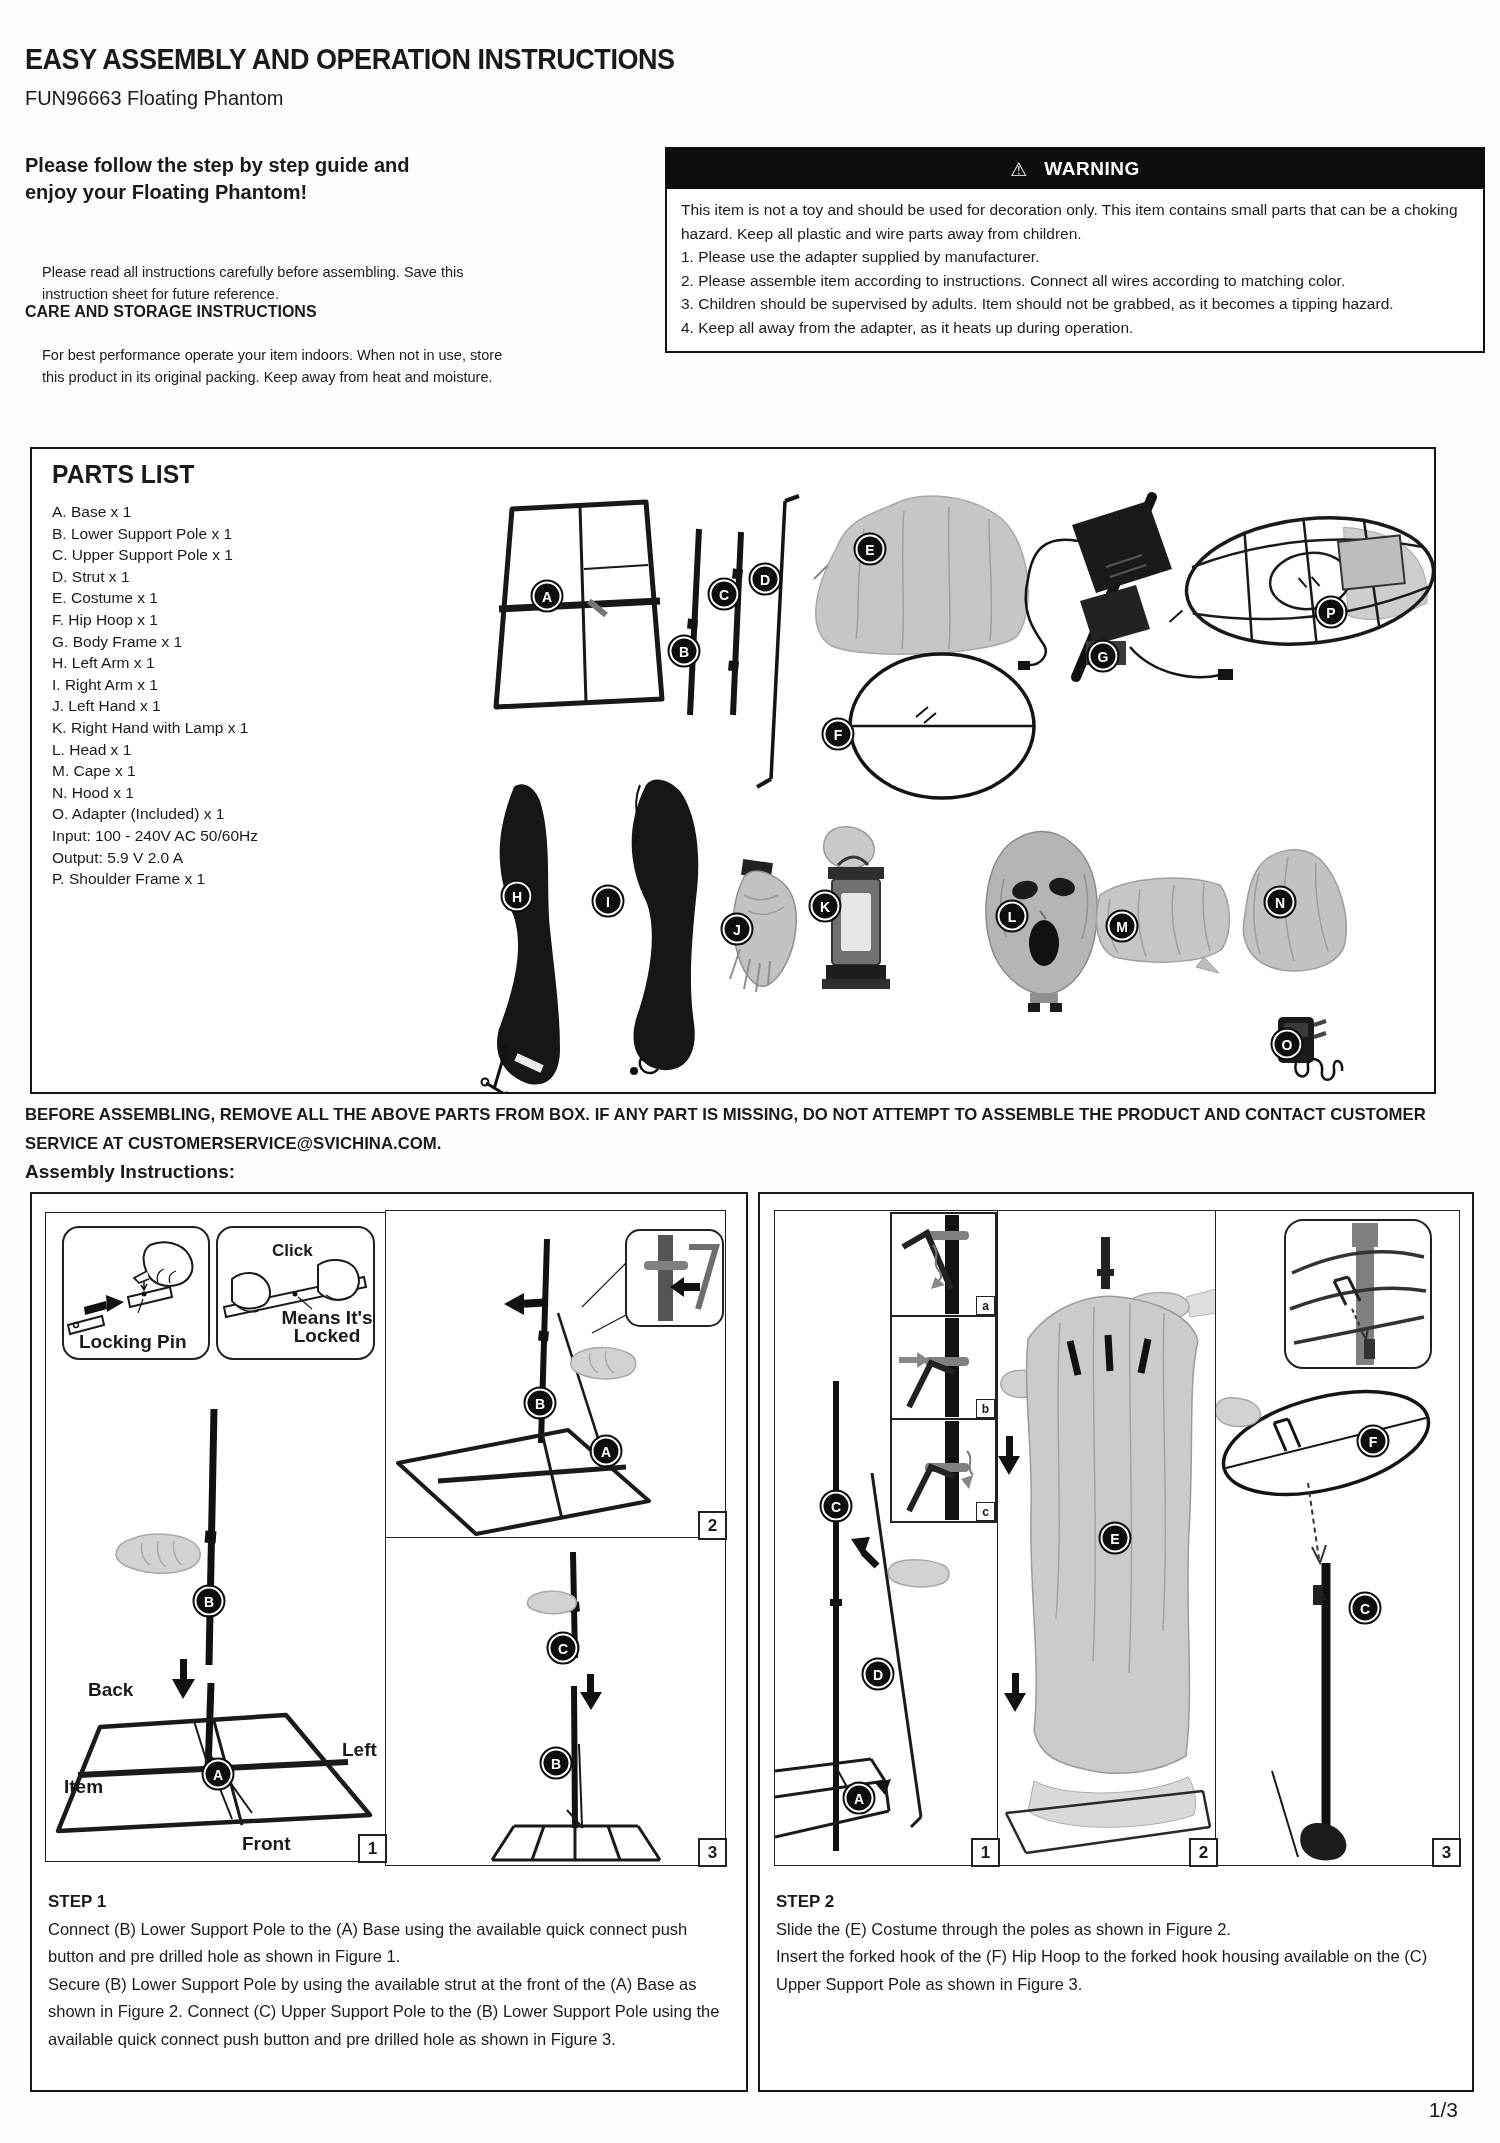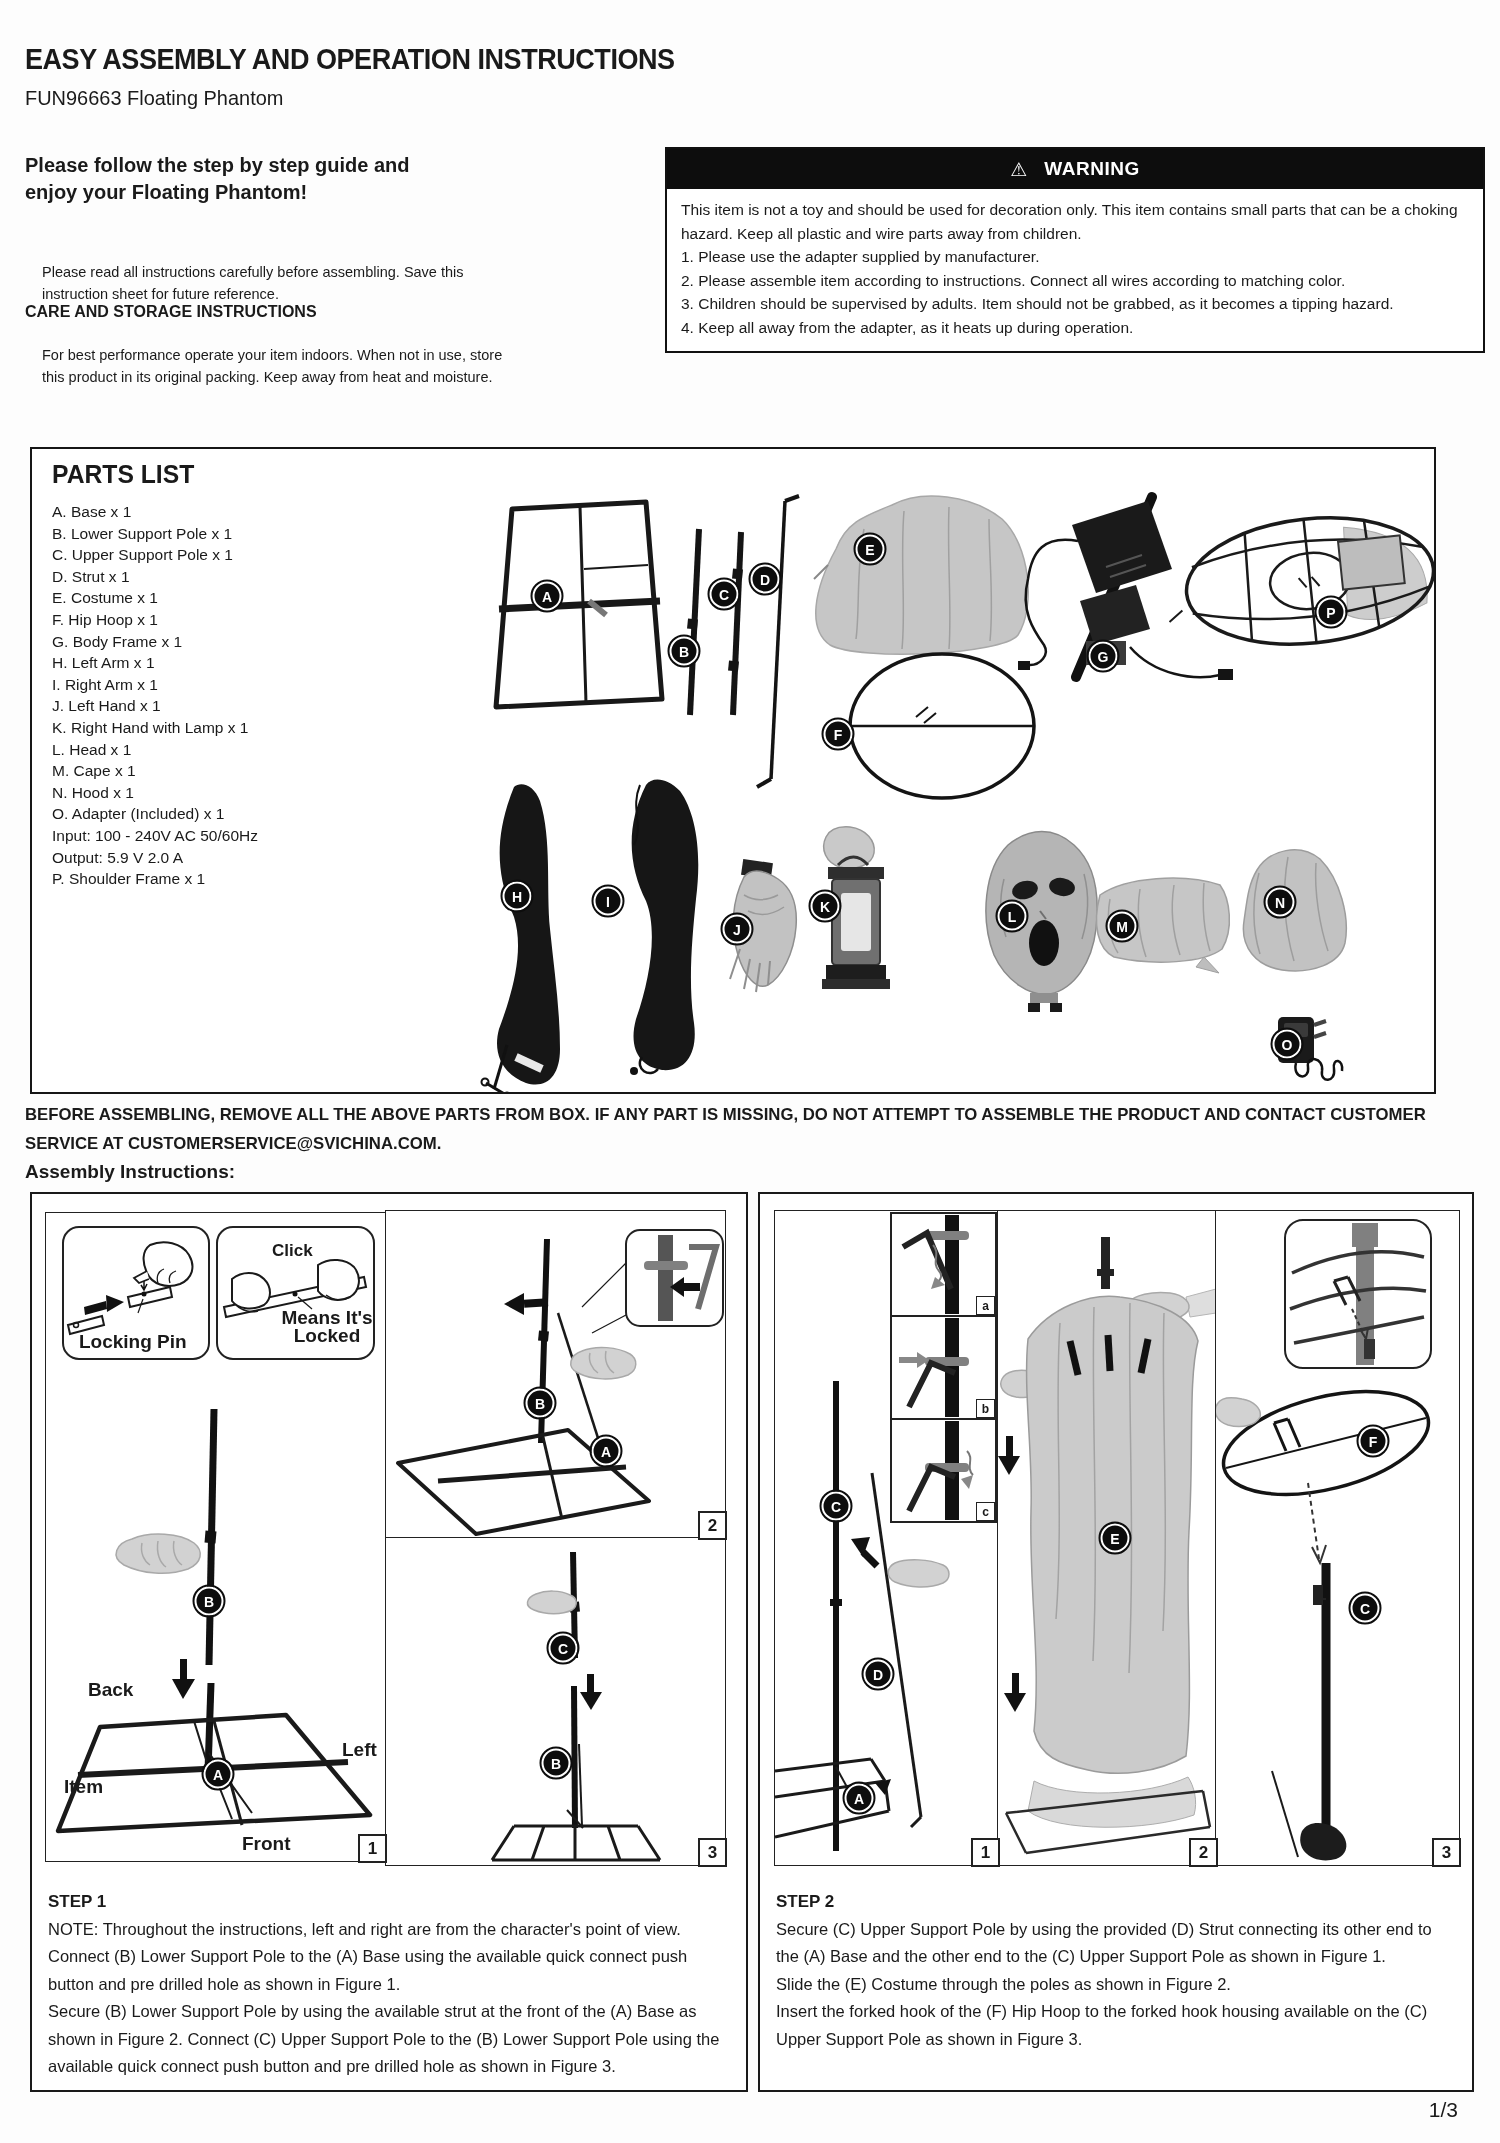--- a/index.html
+++ b/index.html
@@ -346,7 +346,6 @@
 
     <div class="step-text">
       <div class="step-title">STEP 1</div>
-      <p>NOTE: Throughout the instructions, left and right are from the character's point of view.</p>
       <p>Connect (B) Lower Support Pole to the (A) Base using the available quick connect push button and pre drilled hole as shown in Figure 1.</p>
       <p>Secure (B) Lower Support Pole by using the available strut at the front of the (A) Base as shown in Figure 2. Connect (C) Upper Support Pole to the (B) Lower Support Pole using the available quick connect push button and pre drilled hole as shown in Figure 3.</p>
     </div>

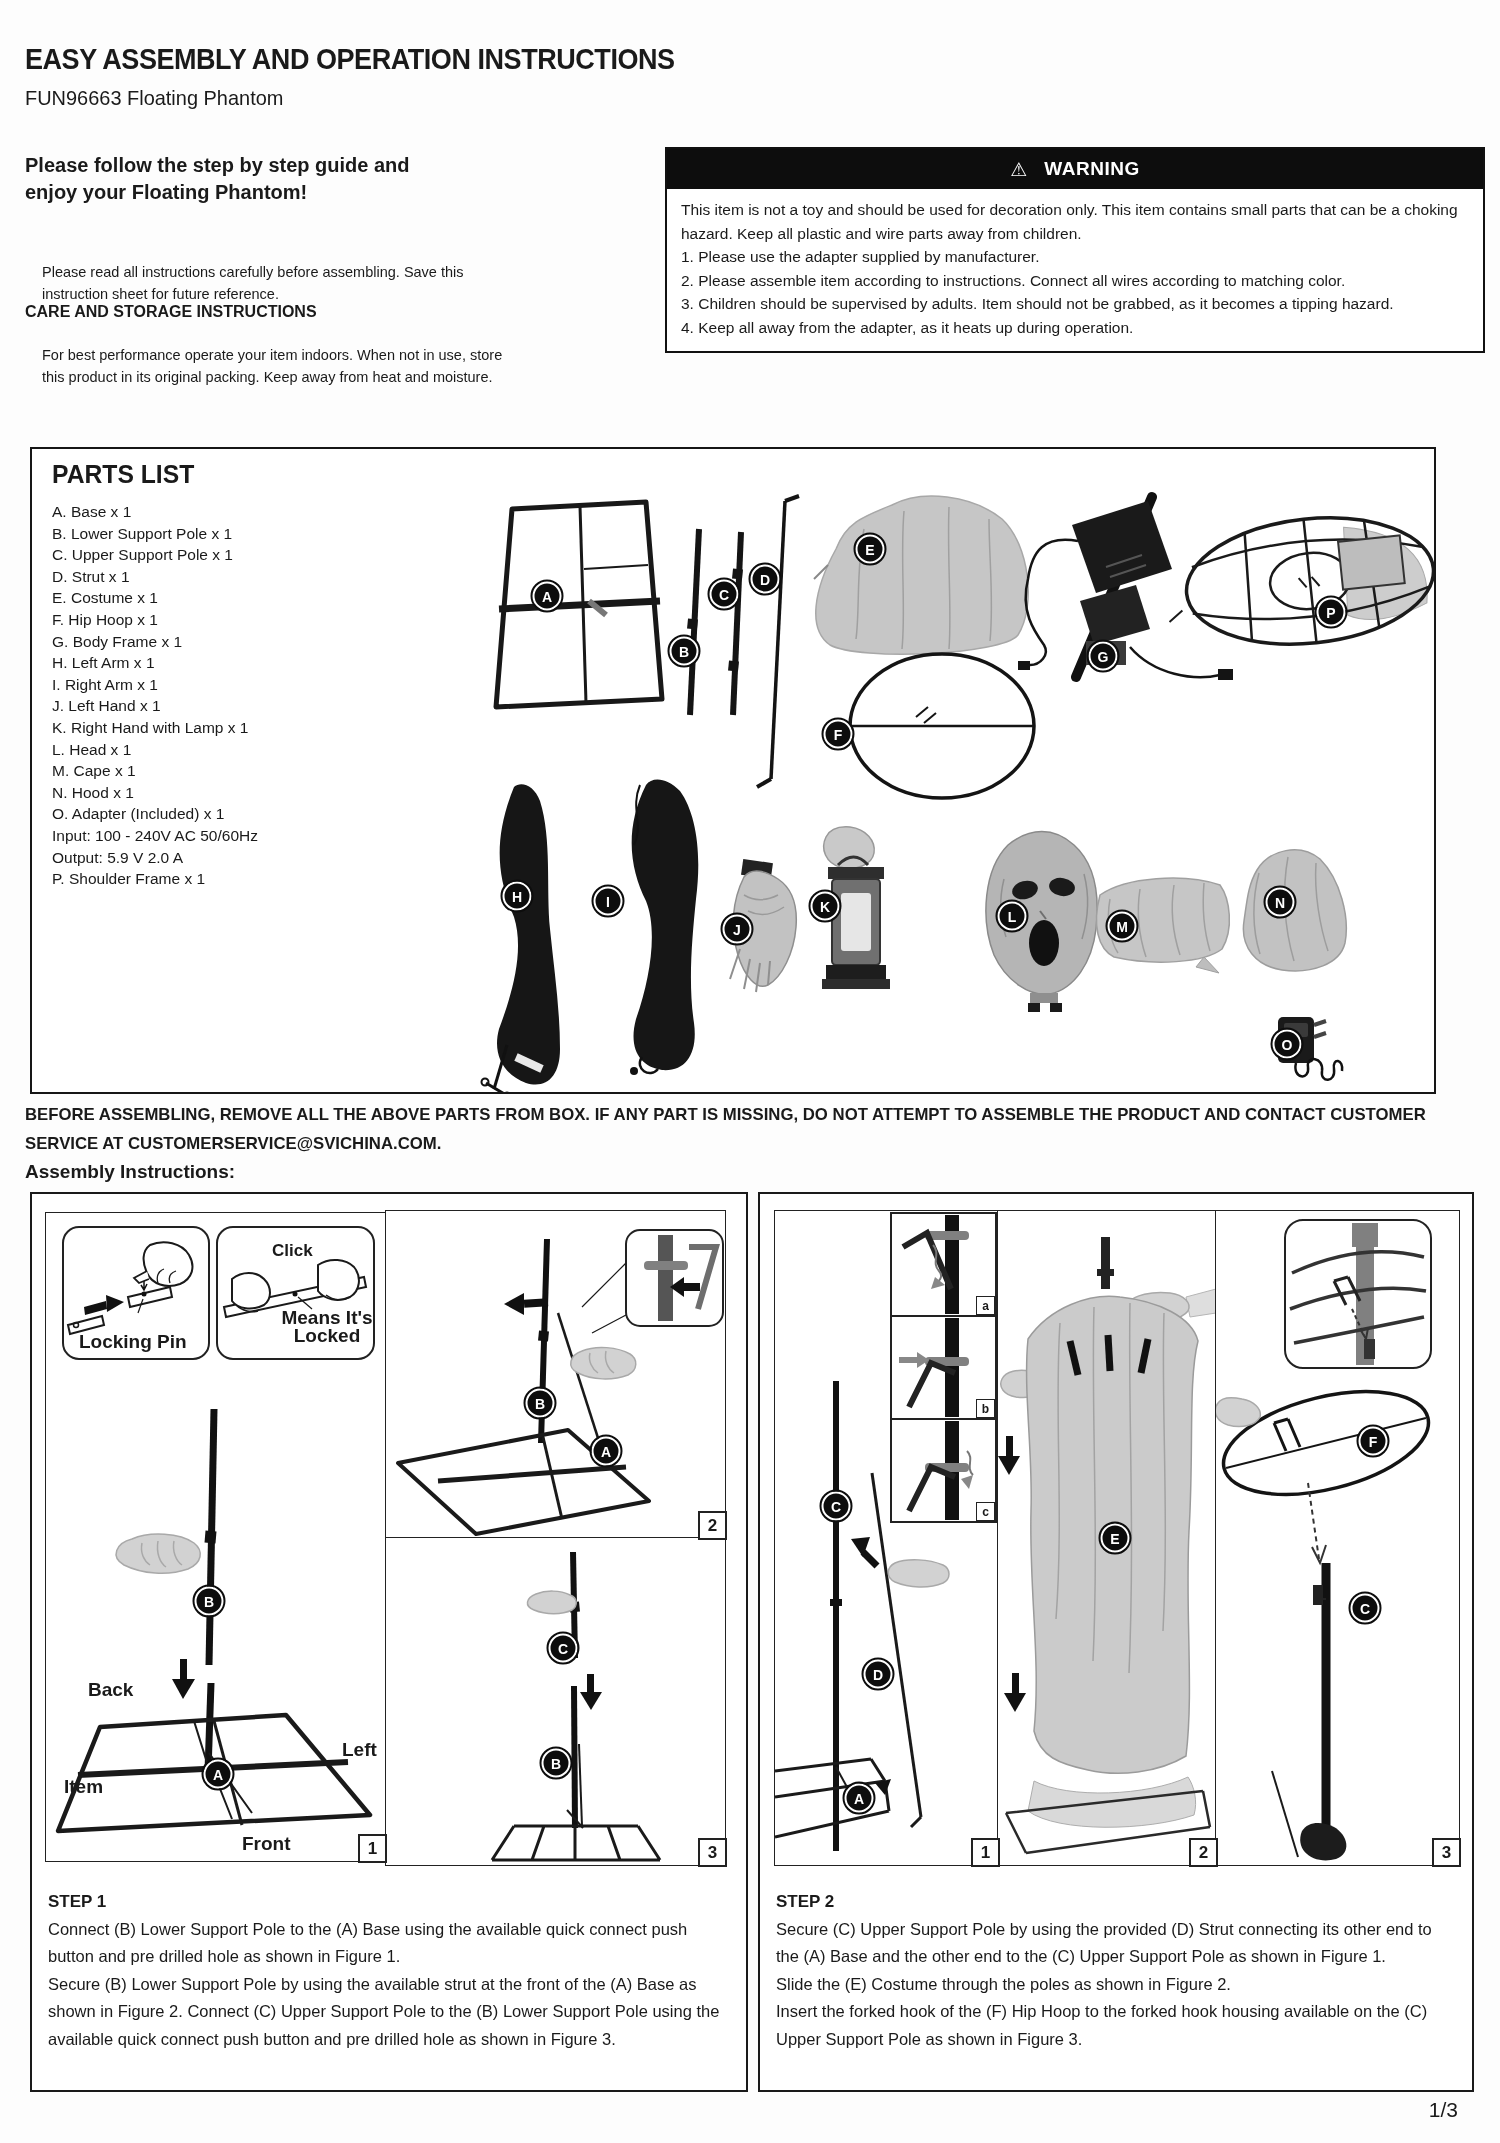--- a/index.html
+++ b/index.html
@@ -460,7 +460,6 @@
 
     <div class="step-text">
       <div class="step-title">STEP 2</div>
-      <p>Secure (C) Upper Support Pole by using the provided (D) Strut connecting its other end to the (A) Base and the other end to the (C) Upper Support Pole as shown in Figure 1.</p>
       <p>Slide the (E) Costume through the poles as shown in Figure 2.</p>
       <p>Insert the forked hook of the (F) Hip Hoop to the forked hook housing available on the (C) Upper Support Pole as shown in Figure 3.</p>
     </div>

